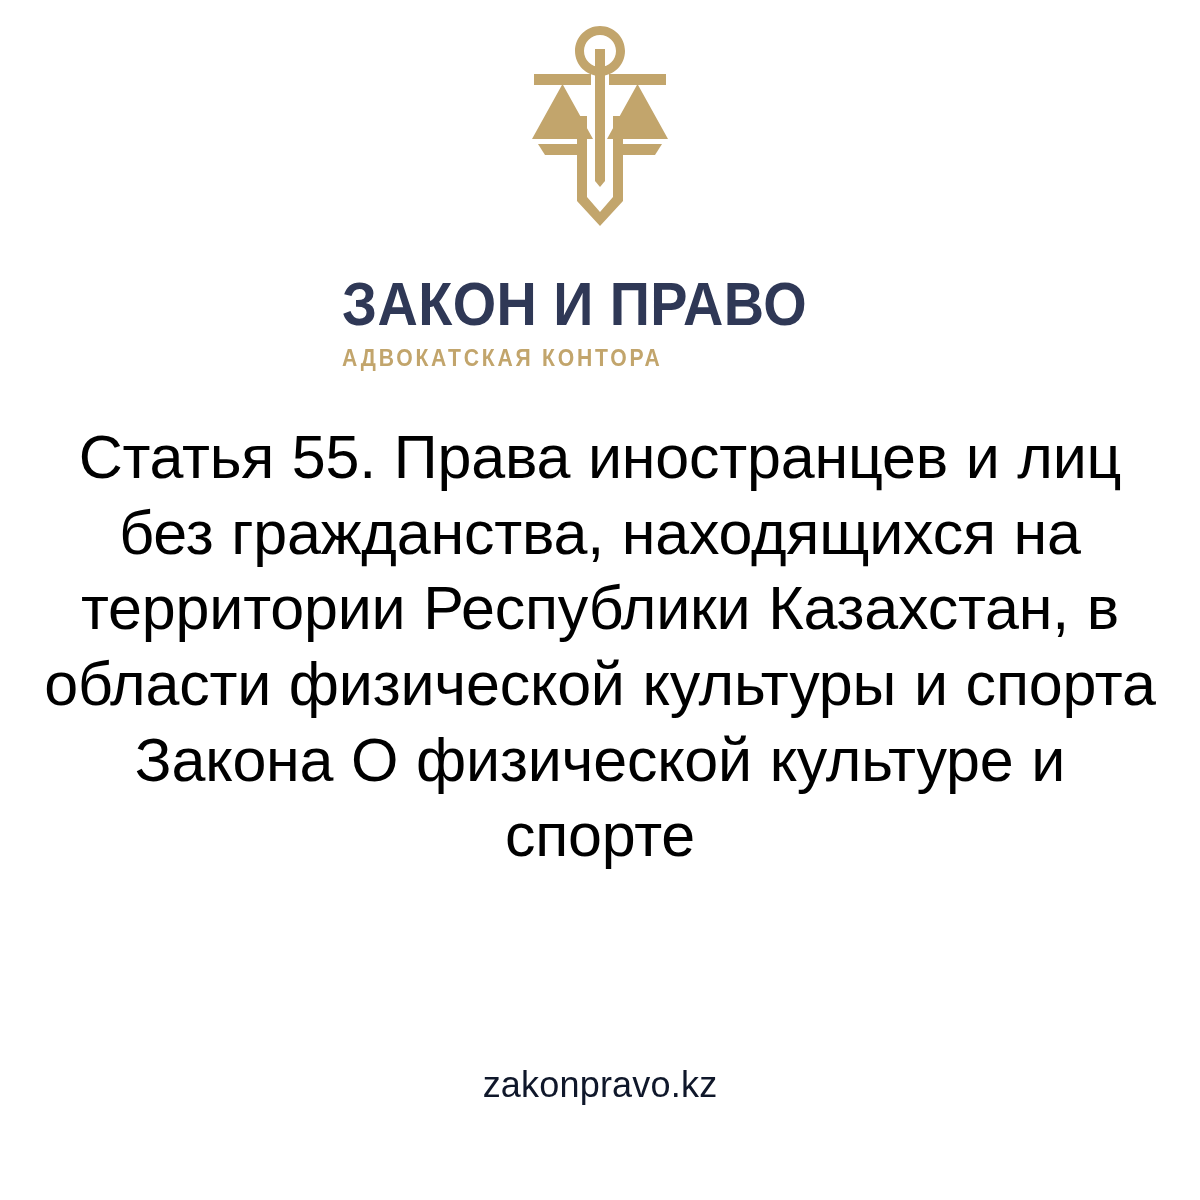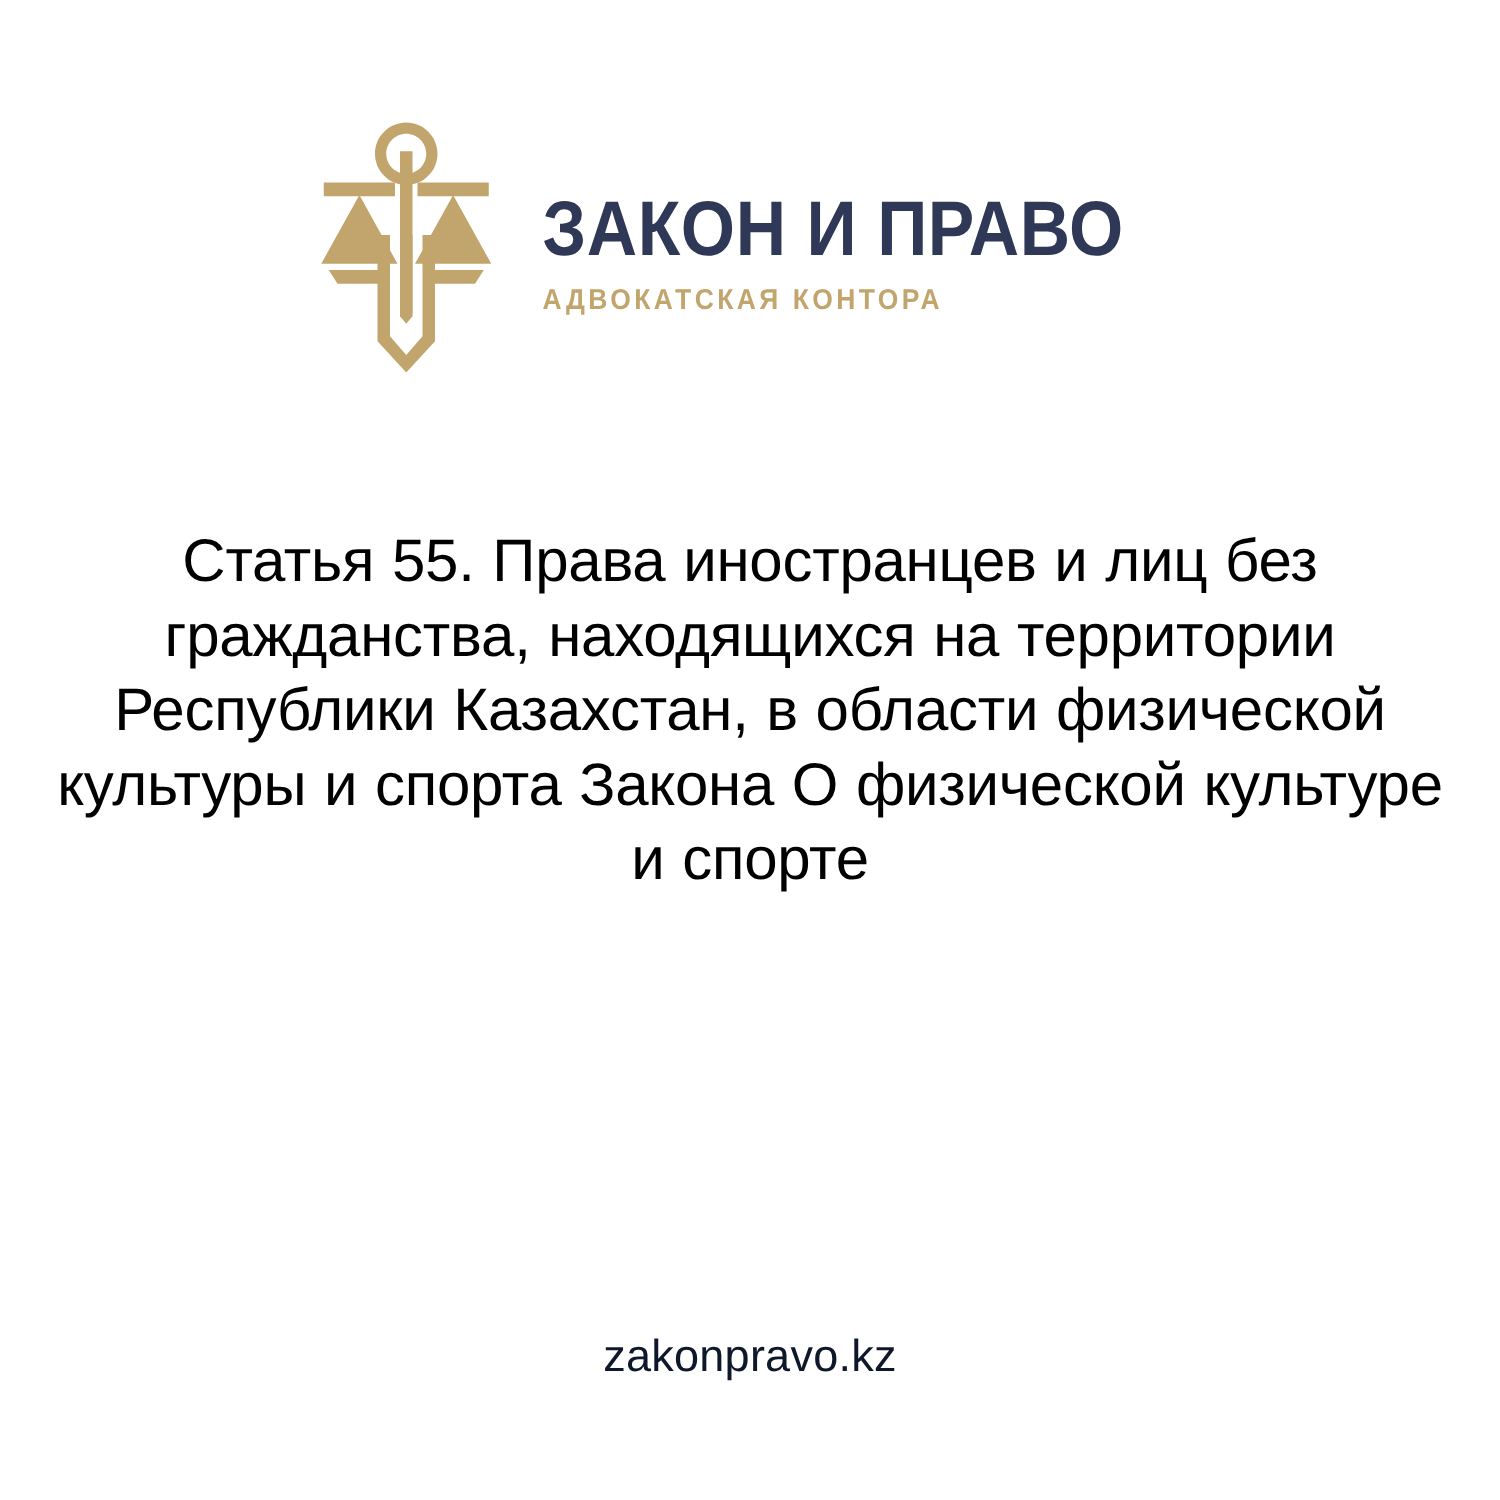--- a/index.html
+++ b/index.html
@@ -32,7 +32,7 @@
     top: 88px;
     height: 215px;
     display: flex;
-    flex-direction: row;
+    flex-direction: column;
     align-items: center;
     justify-content: center;
     gap: 34px;

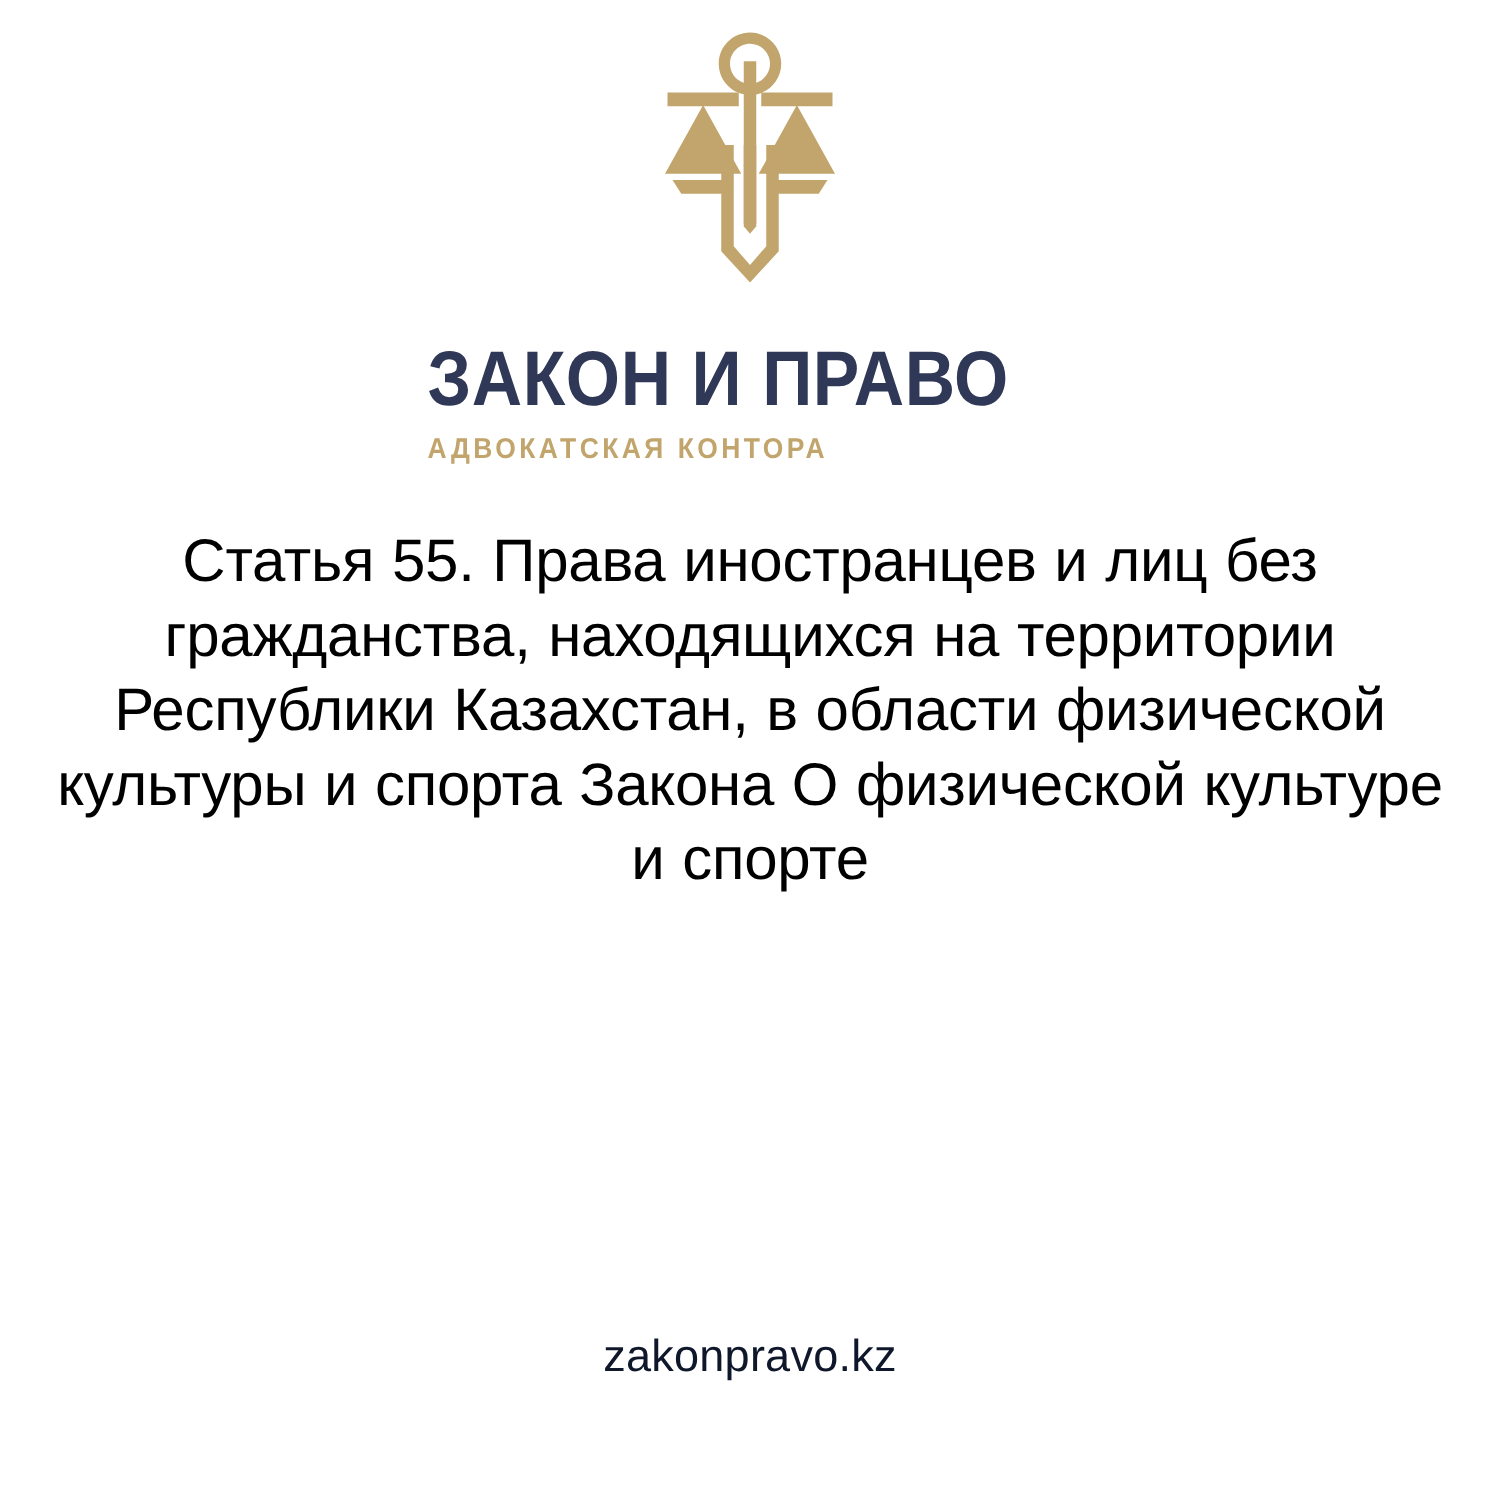--- a/index.html
+++ b/index.html
@@ -97,7 +97,7 @@
     color: #000000;
     font-family: "Liberation Sans Narrow", "Liberation Sans", sans-serif;
     font-weight: 400;
-    font-size: 48px;
+    font-size: 61px;
     line-height: 1.24;
     letter-spacing: -0.2px;
     word-spacing: 1px;

